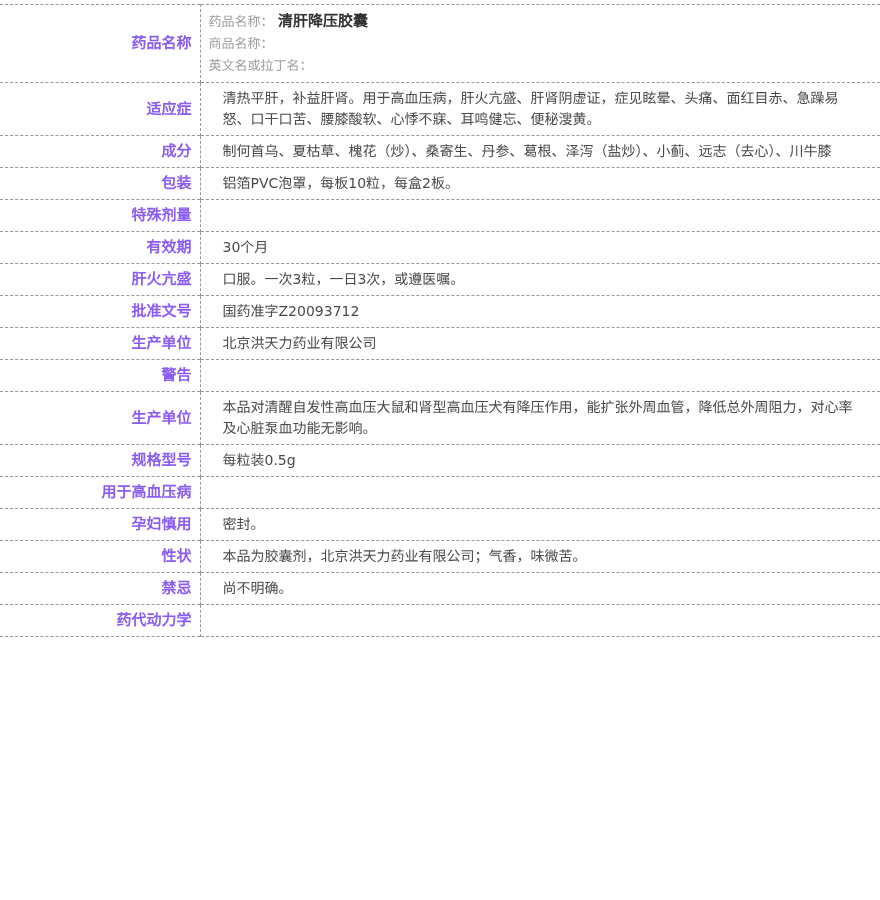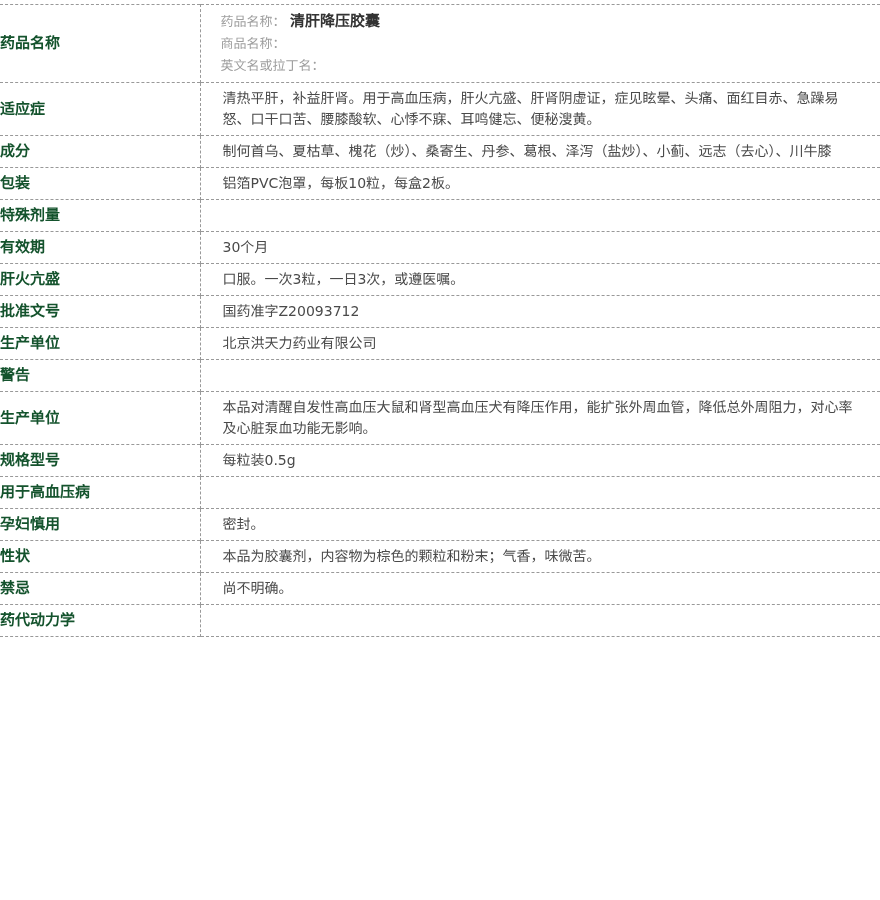--- a/index.html
+++ b/index.html
@@ -43,7 +43,7 @@
     word-break: break-all;
   }
   td.val.name-val {
-    padding-left: 20px;
+    padding-left: 8px;
   }
   .sub {
     line-height: 22px;

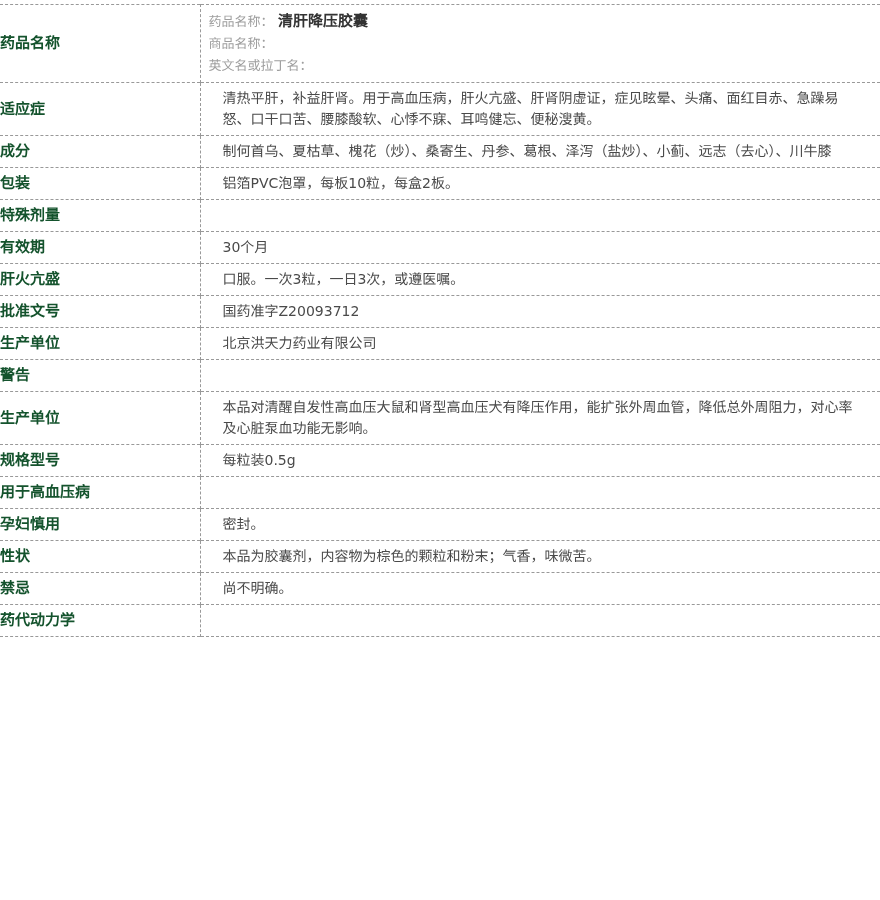--- a/index.html
+++ b/index.html
@@ -25,12 +25,12 @@
     width: 200px;
     box-sizing: border-box;
     border-right: 1px dashed #999999;
-    text-align: left;
+    text-align: right;
     vertical-align: middle;
     padding: 5px 8px 5px 0;
     font-size: 15px;
     font-weight: bold;
-    color: #14532d;
+    color: #8b5cf6;
     line-height: 21px;
     word-break: break-all;
   }

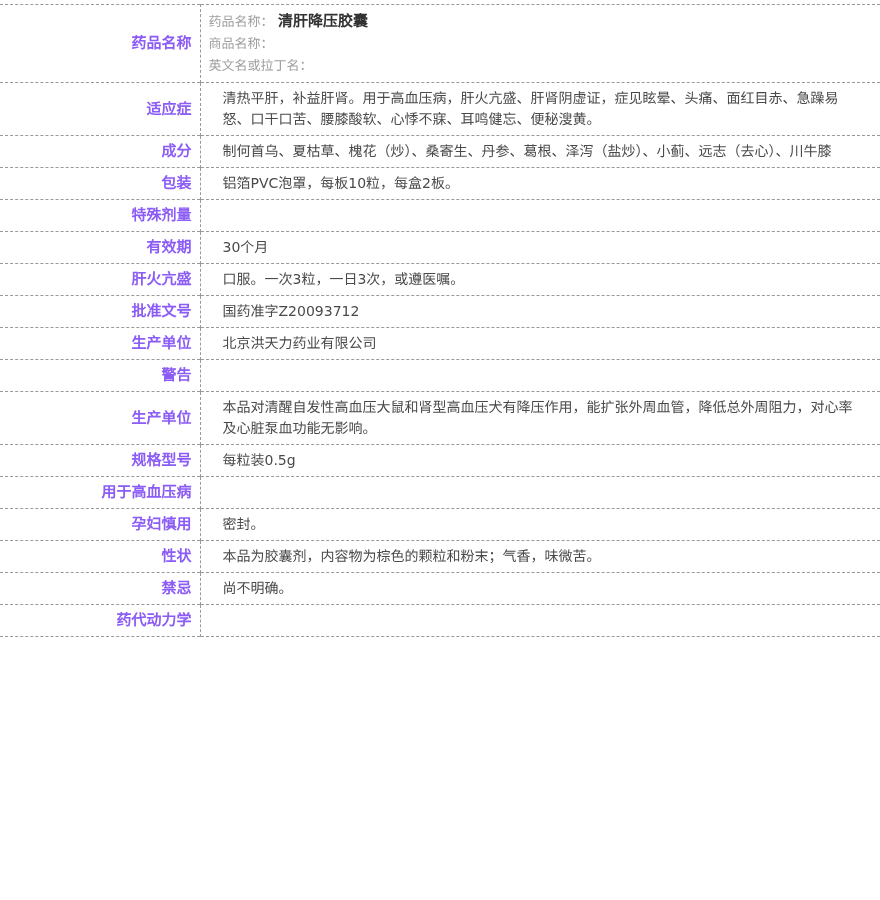--- a/index.html
+++ b/index.html
@@ -130,7 +130,7 @@
     </tr>
     <tr>
       <th class="lbl">性状</th>
-      <td class="val">本品为胶囊剂，内容物为棕色的颗粒和粉末；气香，味微苦。</td>
+      <td class="val">本品为胶囊剂，北京洪天力药业有限公司；气香，味微苦。</td>
     </tr>
     <tr>
       <th class="lbl">禁忌</th>

